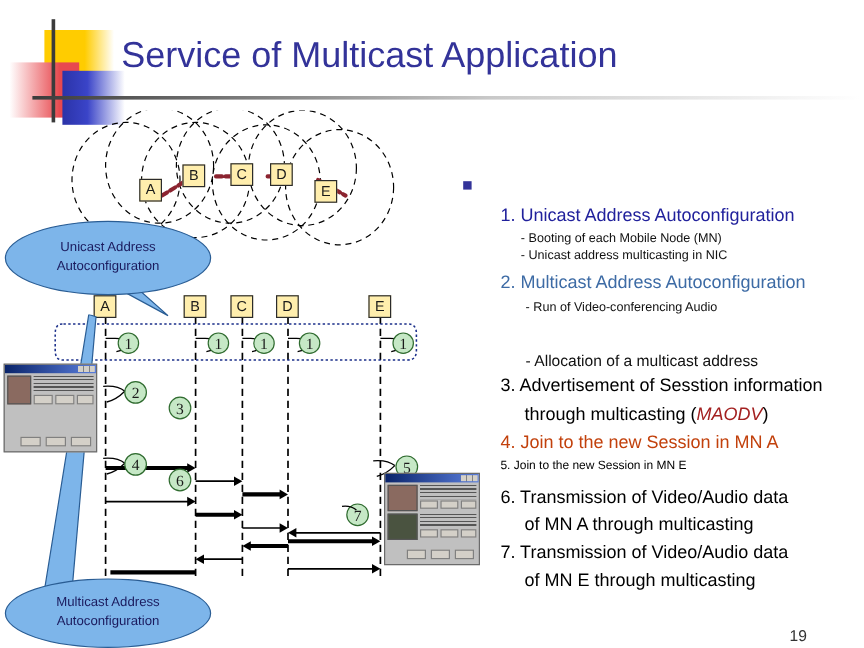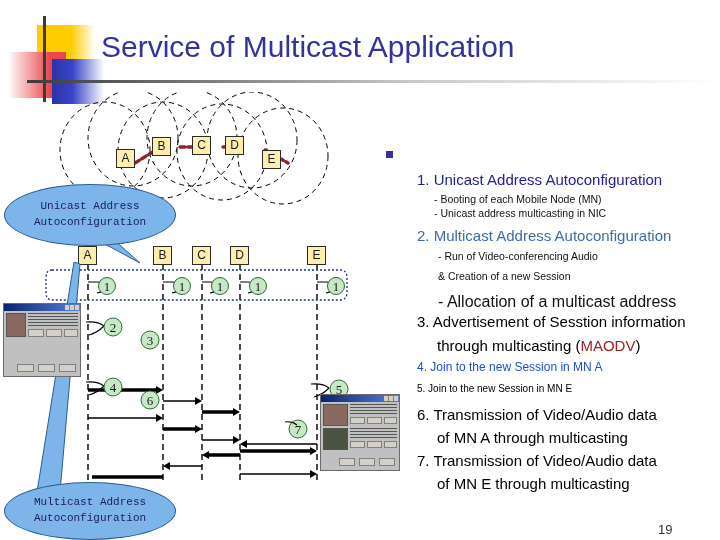--- a/index.html
+++ b/index.html
@@ -55,7 +55,7 @@
 
   
   .callout{position:absolute;background:#7db5ea;border:1px solid #2a5d94;
-    border-radius:50%;color:#1b1b5e;font-family:Liberation Mono, monospace;
+    border-radius:50%;color:#1b1b5e;font-family:Liberation Sans, sans-serif;
     text-align:center;}
   .callout .l1,.callout .l2{display:block;font-size:11px;line-height:16px;}
 

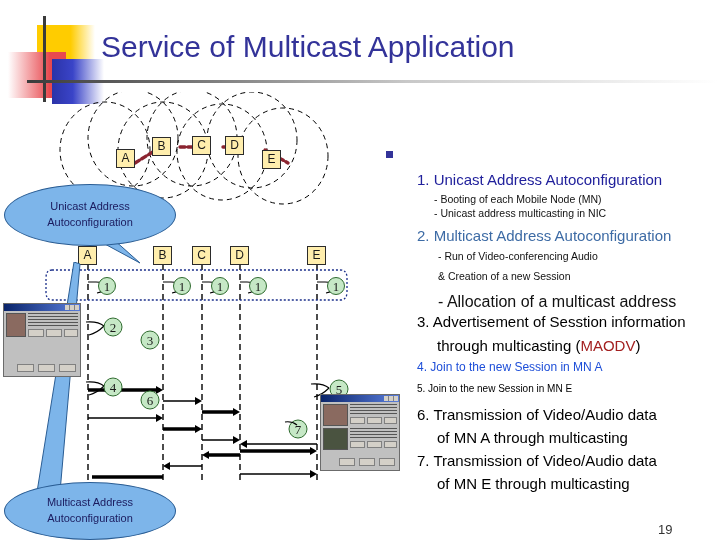--- a/index.html
+++ b/index.html
@@ -92,7 +92,6 @@
 
   <div class="step2">2. Multicast Address Autoconfiguration</div>
   <div class="sub2a">- Run of Video-conferencing Audio</div>
-  <div class="sub2b">&amp; Creation of a new Session</div>
   <div class="sub2c">- Allocation of a multicast address</div>
 
   <div class="step3">3. Advertisement of Sesstion information</div>

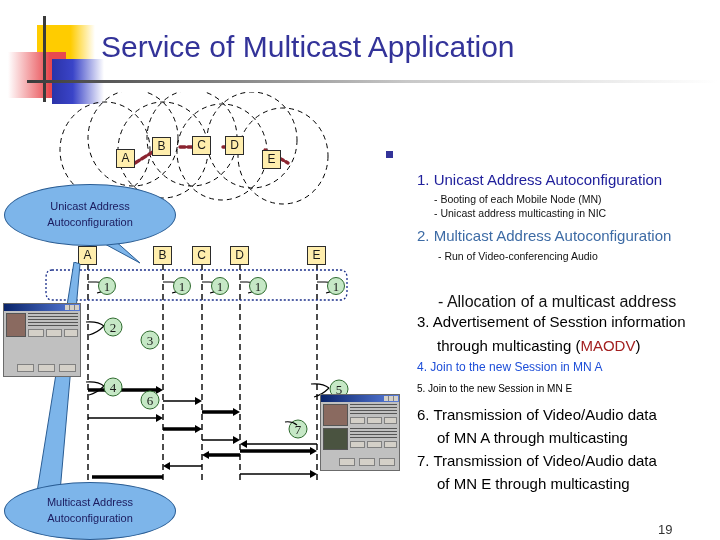--- a/index.html
+++ b/index.html
@@ -32,7 +32,7 @@
   .step2{position:absolute;left:417px;top:215px;font-size:15px;color:#3d6ba5;white-space:nowrap;}
   .sub2a{position:absolute;left:438px;top:238px;font-size:10.5px;color:#111;white-space:nowrap;}
   .sub2b{position:absolute;left:438px;top:258px;font-size:10.5px;color:#111;white-space:nowrap;}
-  .sub2c{position:absolute;left:438px;top:281px;font-size:16px;color:#111;white-space:nowrap;}
+  .sub2c{position:absolute;left:438px;top:281px;font-size:13px;color:#111;white-space:nowrap;}
   .step3{position:absolute;left:417px;top:301px;font-size:15px;color:#000;white-space:nowrap;}
   .step3b{position:absolute;left:437px;top:325px;font-size:15px;color:#000;white-space:nowrap;}
   .maodv{color:#a32020;}

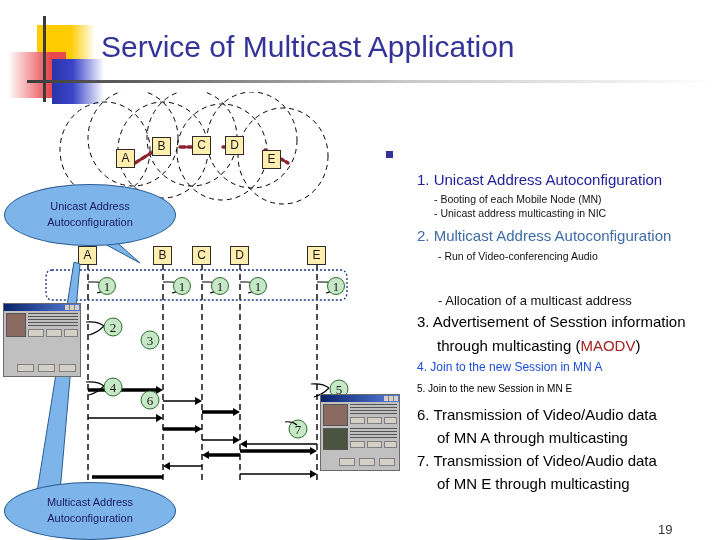--- a/index.html
+++ b/index.html
@@ -35,7 +35,7 @@
   .sub2c{position:absolute;left:438px;top:281px;font-size:13px;color:#111;white-space:nowrap;}
   .step3{position:absolute;left:417px;top:301px;font-size:15px;color:#000;white-space:nowrap;}
   .step3b{position:absolute;left:437px;top:325px;font-size:15px;color:#000;white-space:nowrap;}
-  .maodv{color:#a32020;}
+  .maodv{color:#a32020;font-style:italic;}
   .step4{position:absolute;left:417px;top:348px;font-size:12px;color:#1d4ed8;white-space:nowrap;}
   .step5{position:absolute;left:417px;top:371px;font-size:10px;color:#000;white-space:nowrap;}
   .step6{position:absolute;left:417px;top:394px;font-size:15px;color:#000;white-space:nowrap;}

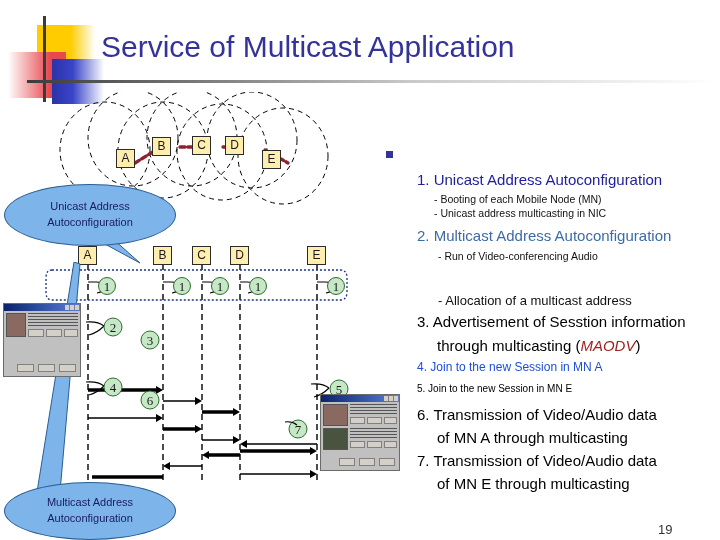--- a/index.html
+++ b/index.html
@@ -36,7 +36,7 @@
   .step3{position:absolute;left:417px;top:301px;font-size:15px;color:#000;white-space:nowrap;}
   .step3b{position:absolute;left:437px;top:325px;font-size:15px;color:#000;white-space:nowrap;}
   .maodv{color:#a32020;font-style:italic;}
-  .step4{position:absolute;left:417px;top:348px;font-size:12px;color:#1d4ed8;white-space:nowrap;}
+  .step4{position:absolute;left:417px;top:348px;font-size:15px;color:#c2410c;white-space:nowrap;}
   .step5{position:absolute;left:417px;top:371px;font-size:10px;color:#000;white-space:nowrap;}
   .step6{position:absolute;left:417px;top:394px;font-size:15px;color:#000;white-space:nowrap;}
   .step6b{position:absolute;left:437px;top:417px;font-size:15px;color:#000;white-space:nowrap;}

